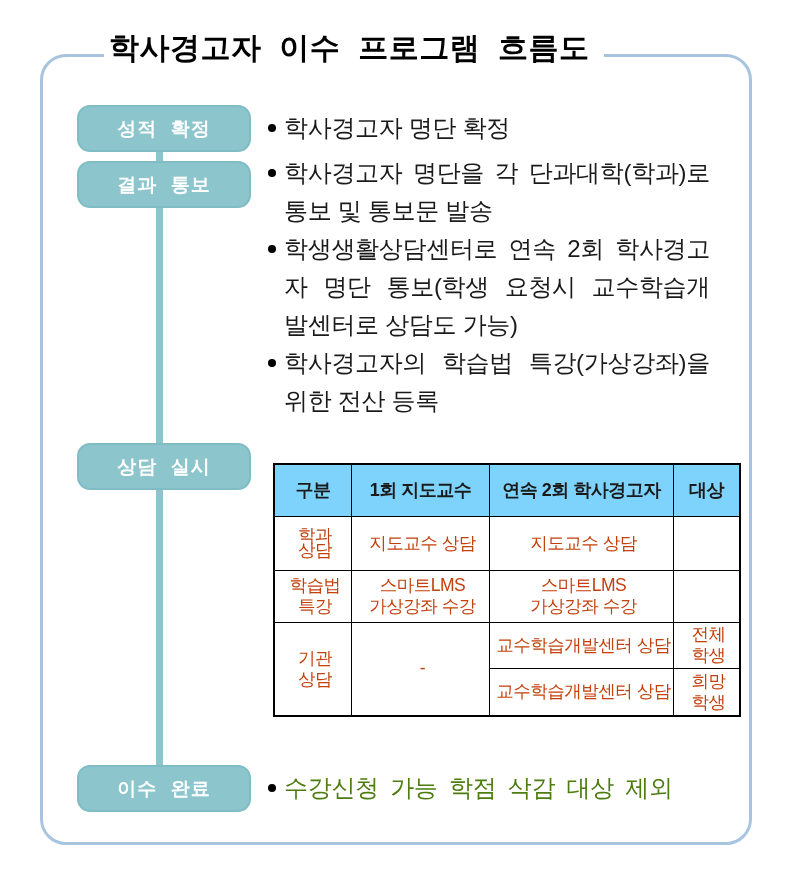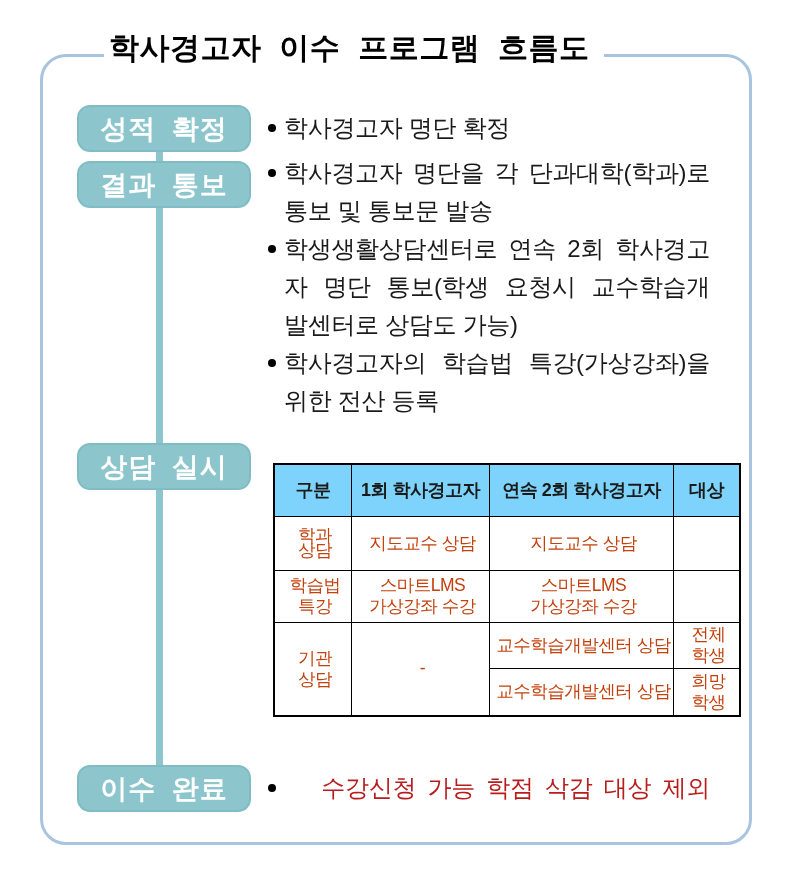--- a/index.html
+++ b/index.html
@@ -22,7 +22,7 @@
     position:absolute;left:77px;width:170px;height:43px;z-index:2;
     background:#8cc6cc;border:2px solid #7fbcc4;border-radius:13px;
     display:flex;align-items:center;justify-content:center;
-    color:#fff;font-weight:bold;font-size:27px;letter-spacing:1px;word-spacing:7px;white-space:nowrap;
+    color:#fff;font-weight:bold;font-size:19px;letter-spacing:1px;word-spacing:7px;white-space:nowrap;
   }
   .stage.s1{top:105px}.stage.s2{top:161px}.stage.s3{top:443px}.stage.s4{top:765px}
   .bullets{position:absolute;left:264px;width:446px;z-index:2;}

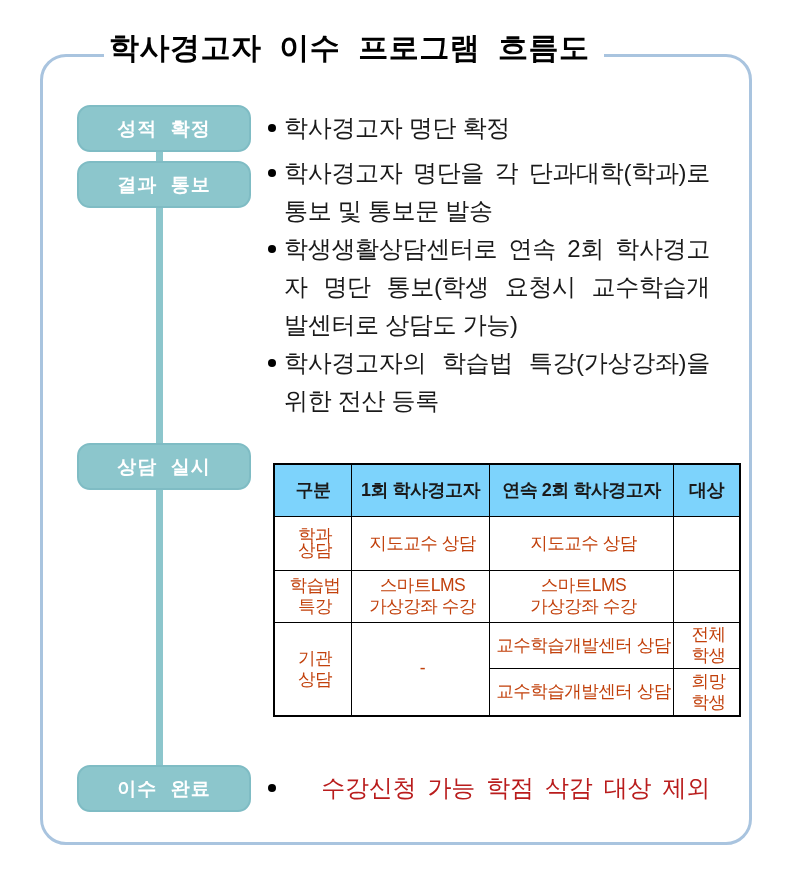--- a/index.html
+++ b/index.html
@@ -105,7 +105,7 @@
       <tbody>
           <tr class="rh">
         <th class="c0">구분</th>
-        <th class="c1">1회 학사경고자</th>
+        <th class="c1">1회 지도교수</th>
         <th class="c2">연속 2회 학사경고자</th>
         <th class="c3">대상</th>
       </tr>

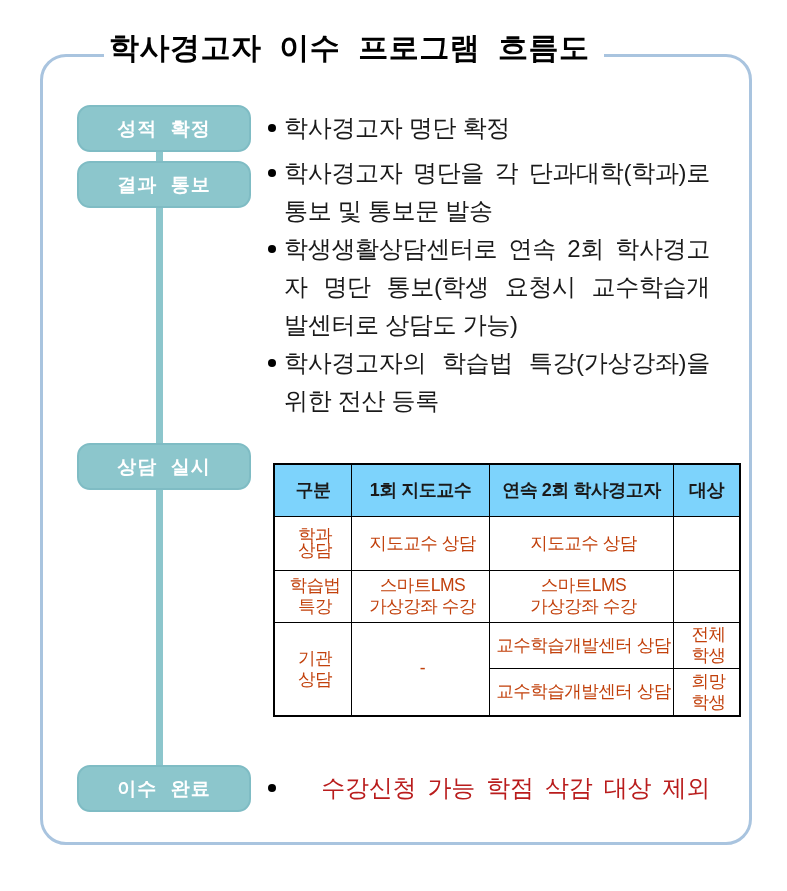--- a/index.html
+++ b/index.html
@@ -32,7 +32,7 @@
   .bullet-lines{flex:1;min-width:0;}
   .line{font-size:24px;line-height:38px;color:#1a1a1a;letter-spacing:-0.3px;white-space:nowrap;}
   .line.j{text-align:justify;text-align-last:justify;white-space:normal;}
-  .bullet-lines.red .line{color:#b91c1c;word-spacing:5px;text-align:right;}
+  .bullet-lines.red .line{color:#4d7c0f;word-spacing:5px;}
   .tblwrap{position:absolute;left:273px;top:463px;z-index:2;}
   table.tbl{border-collapse:collapse;table-layout:fixed;background:#fff;border:2px solid #000;}
   .tbl th,.tbl td{border:1px solid #000;text-align:center;vertical-align:middle;padding:1px 2px;white-space:pre-line;}

